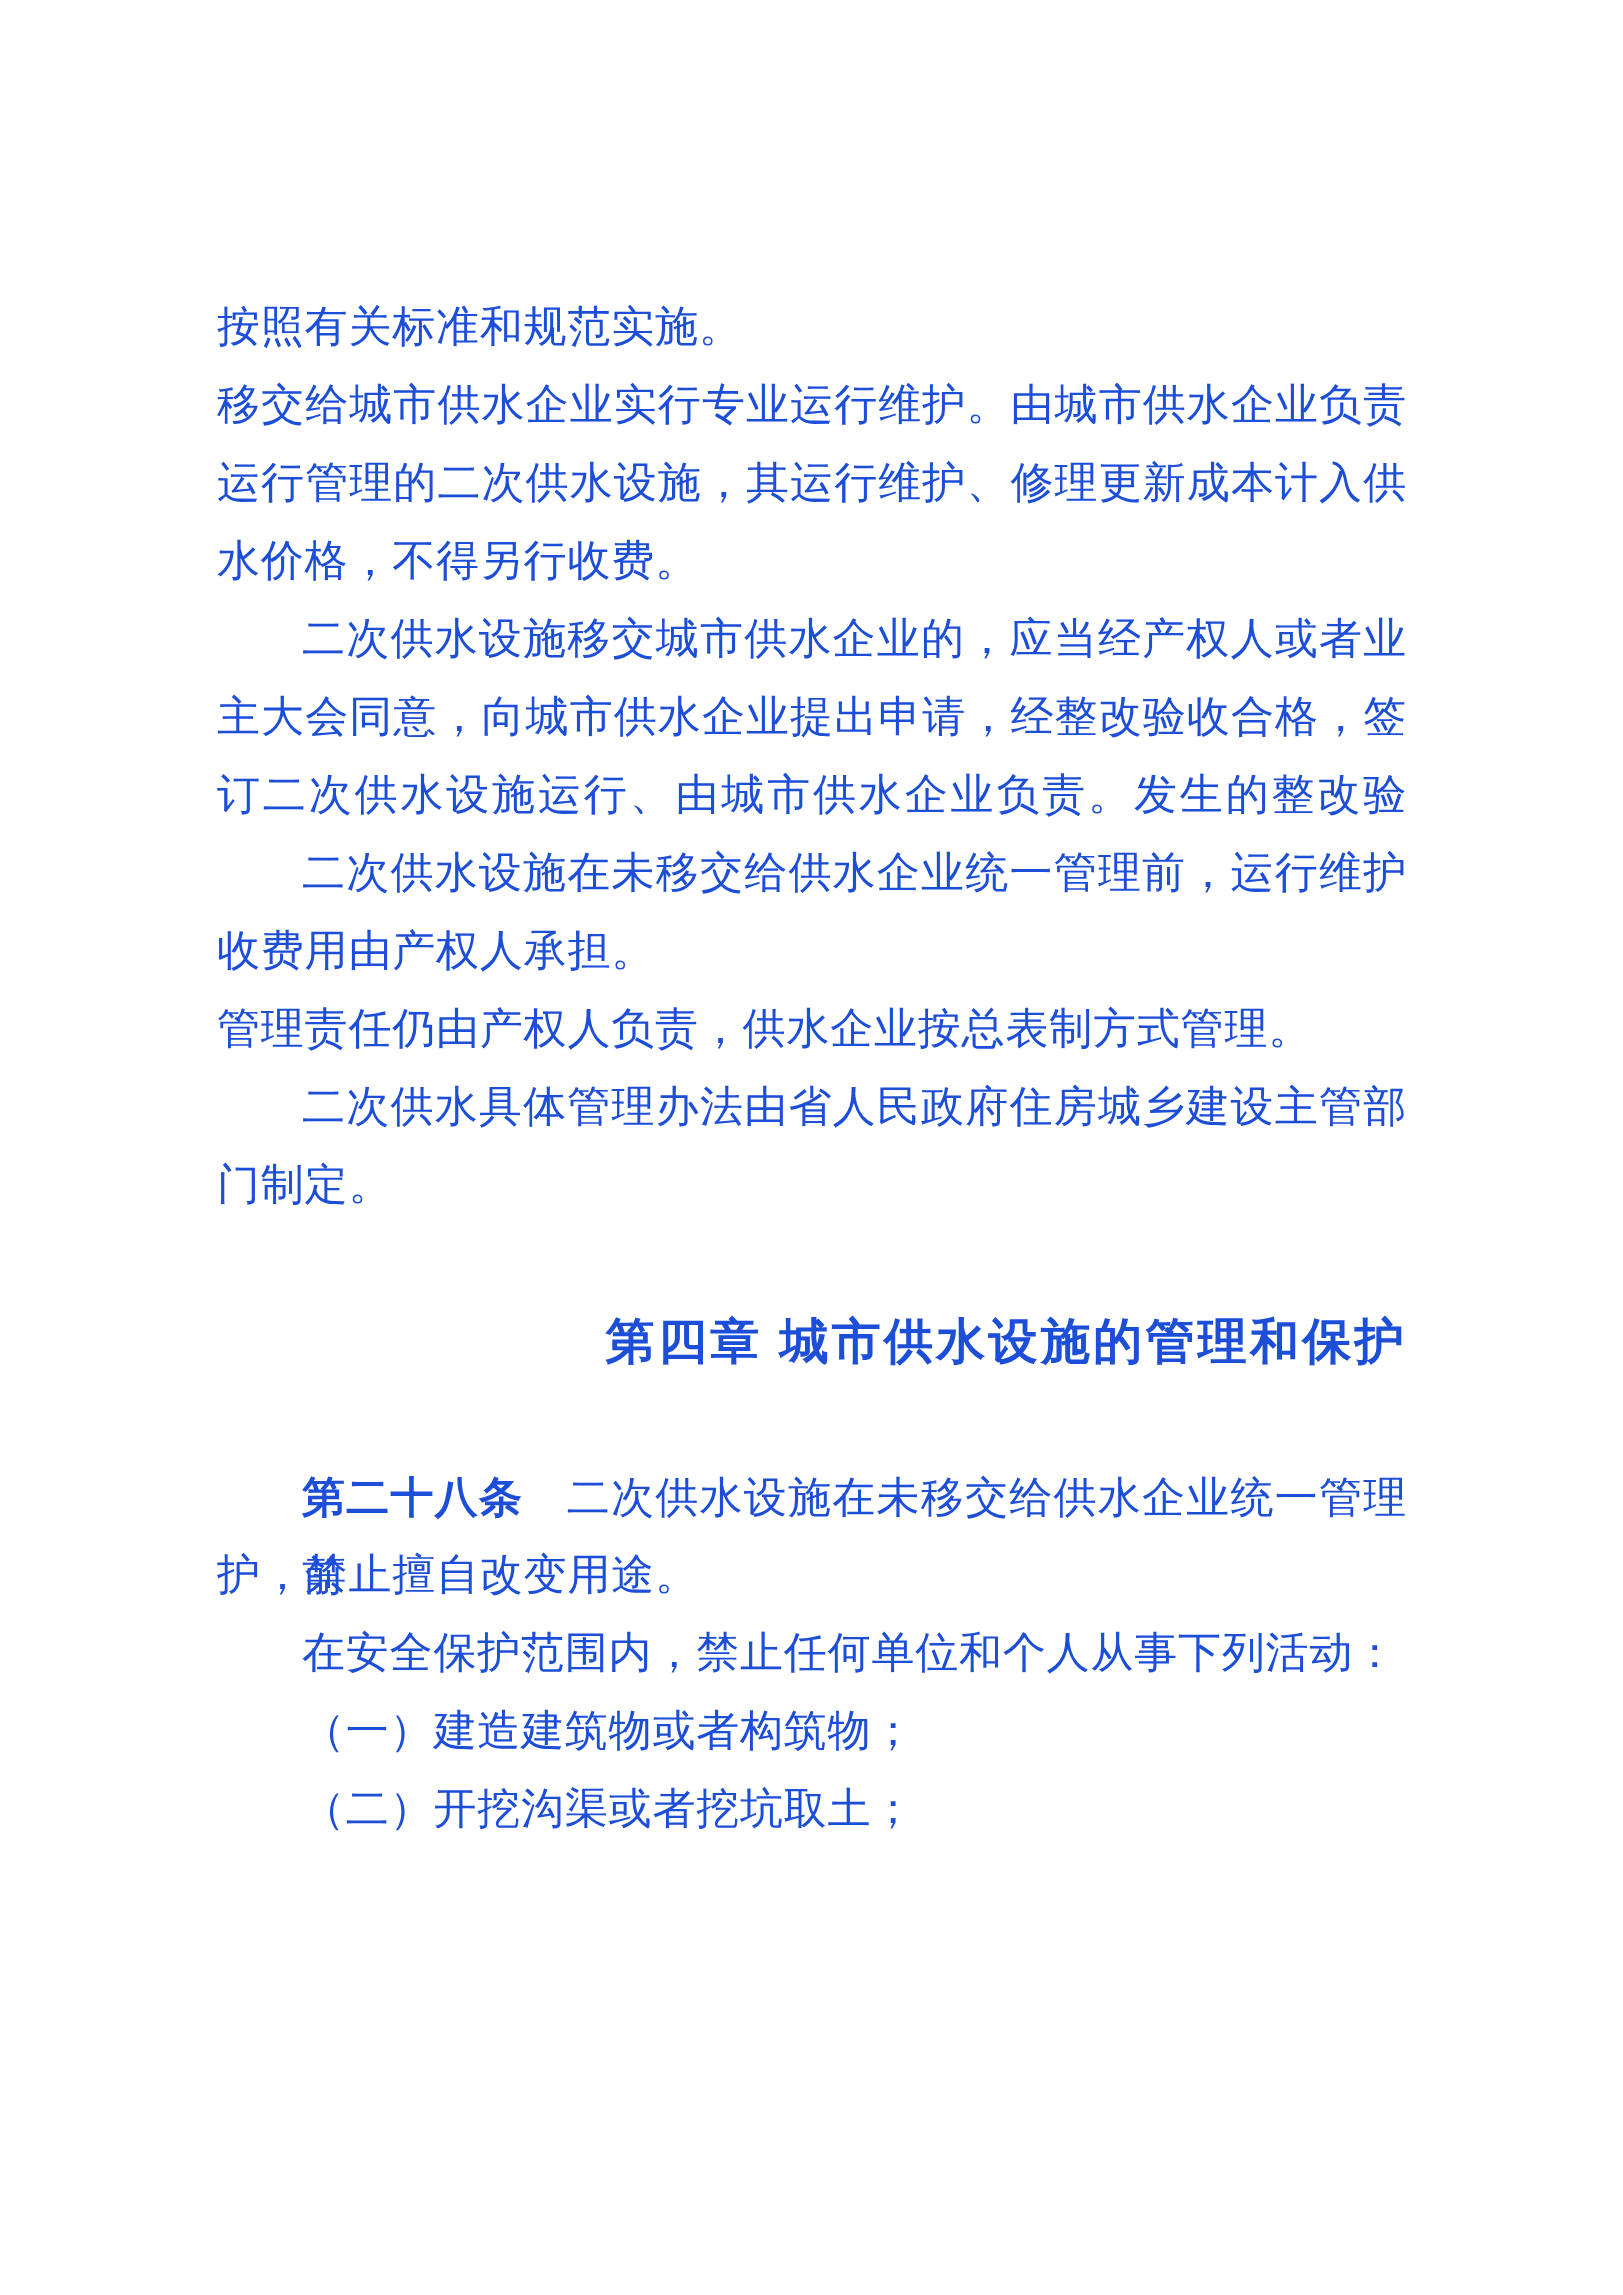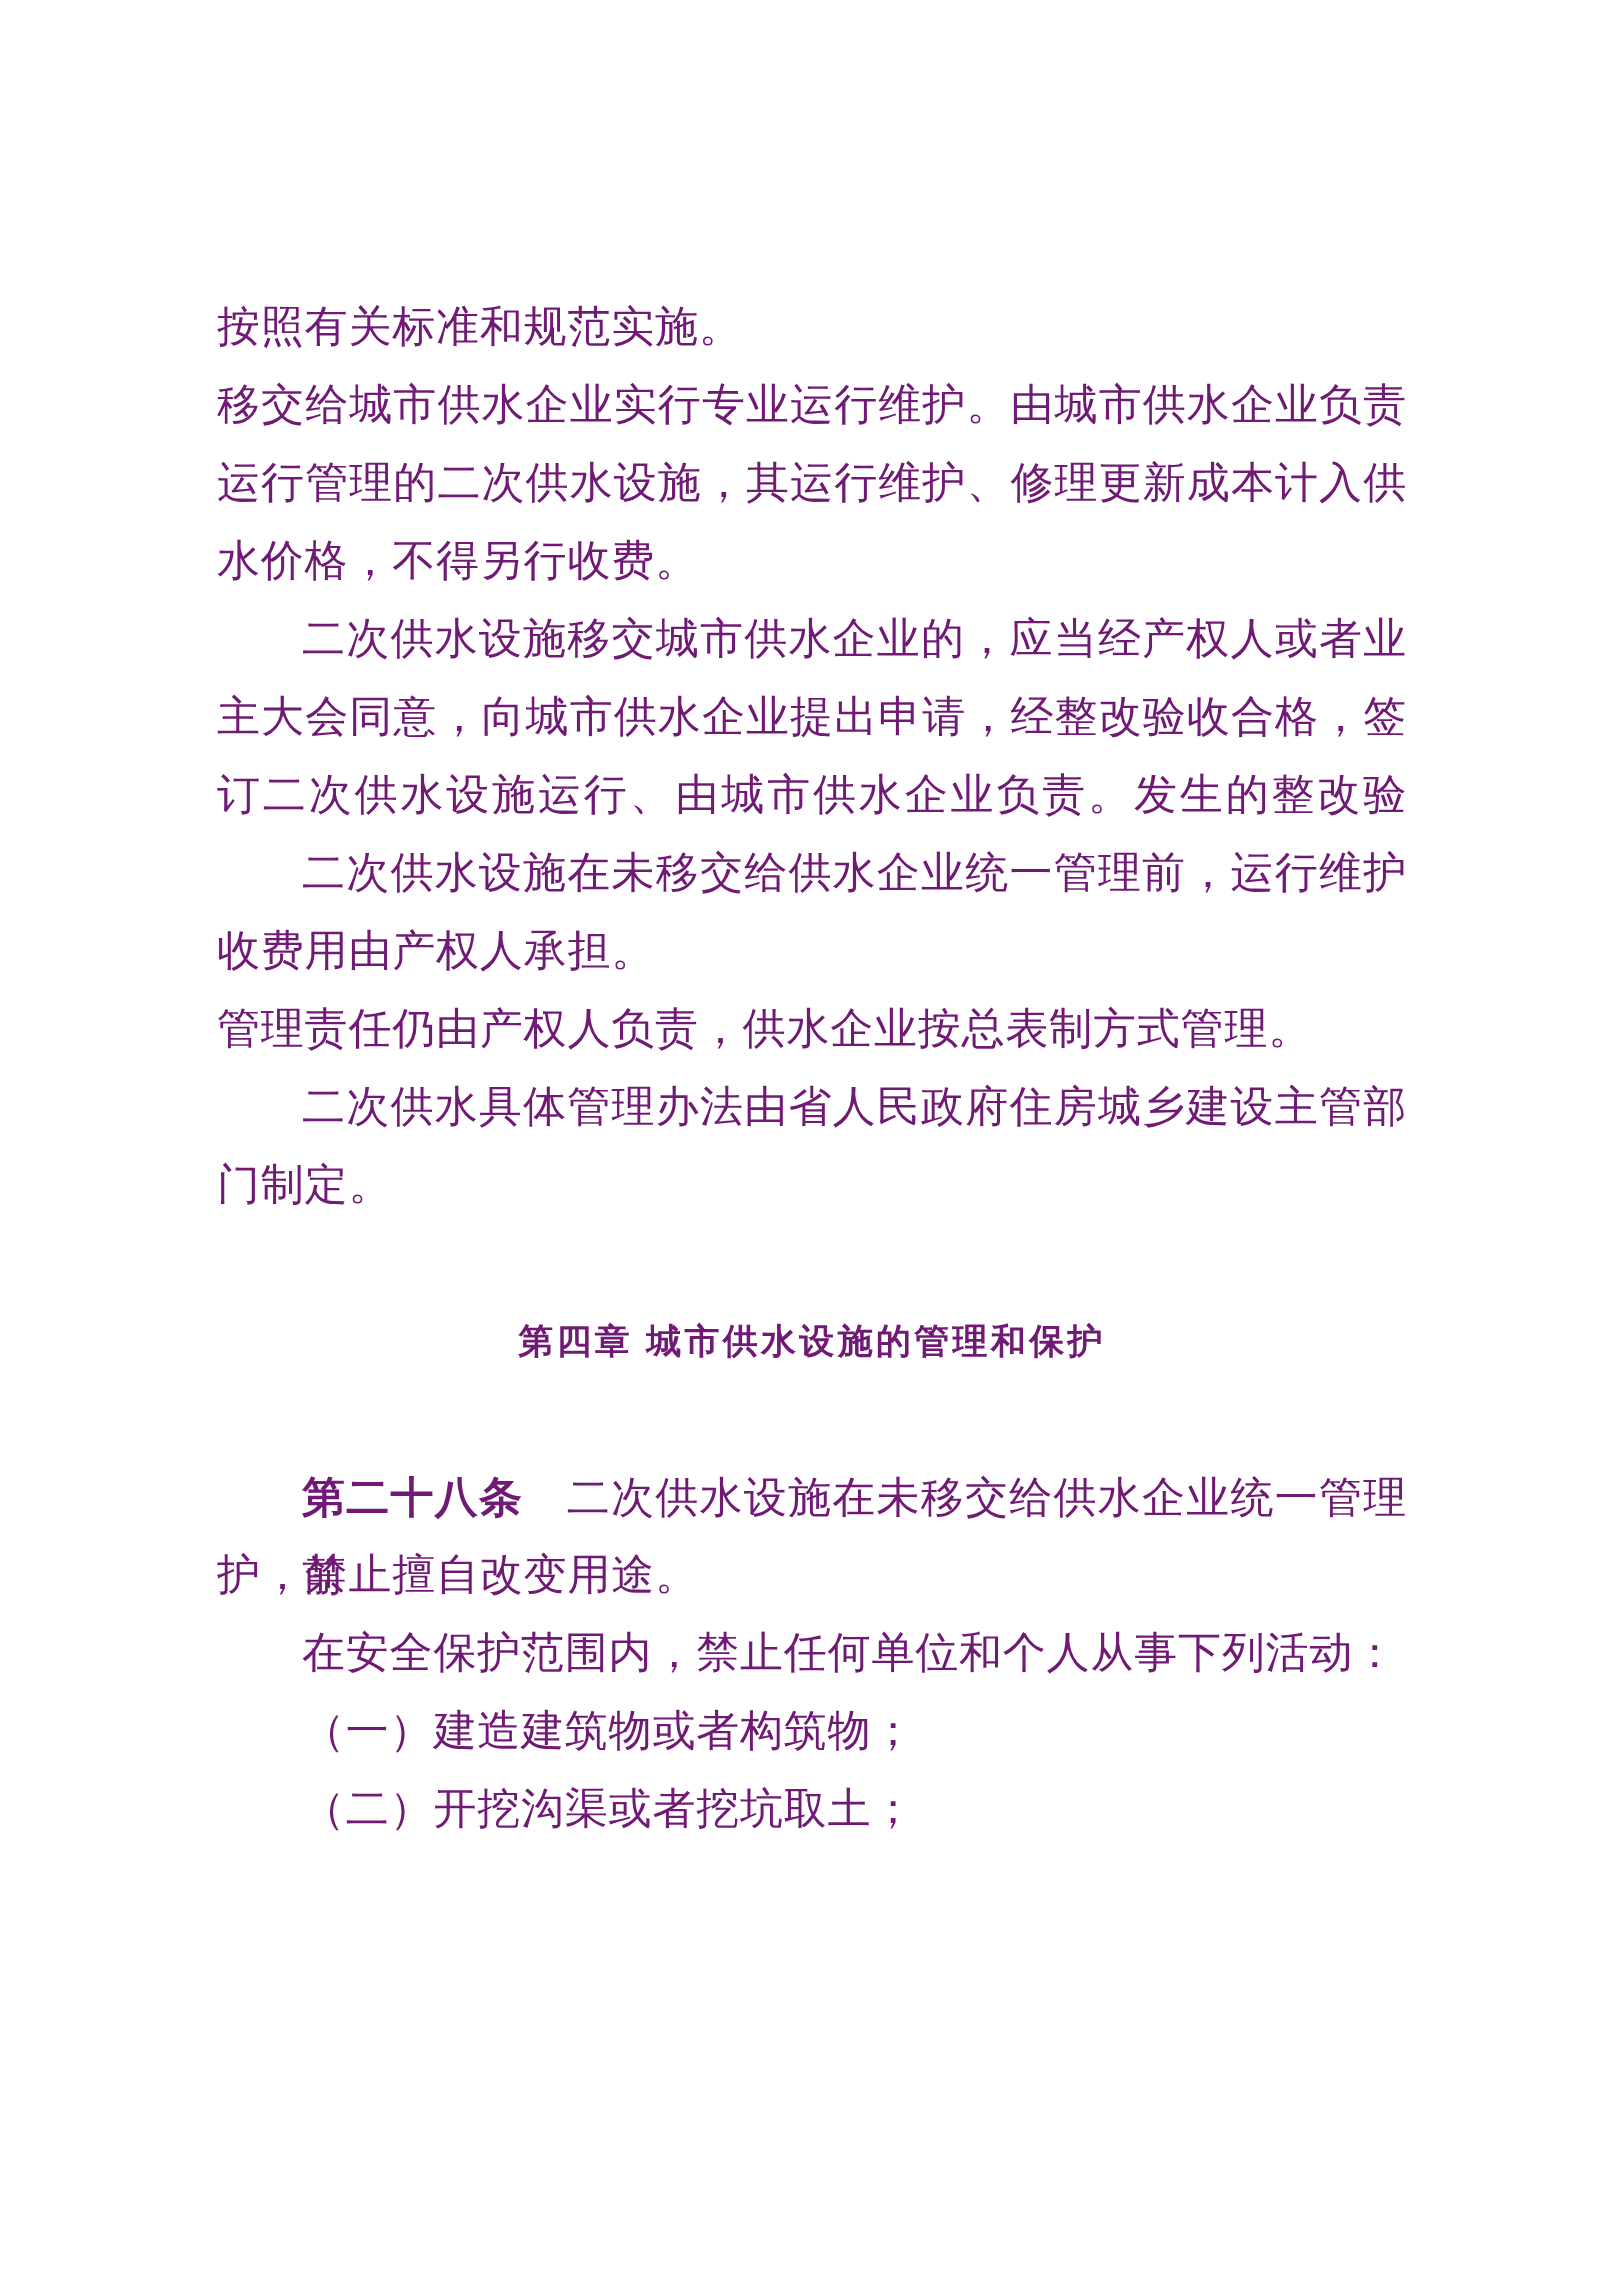--- a/index.html
+++ b/index.html
@@ -12,7 +12,7 @@
     width: 1623px;
     height: 2295px;
     background: #ffffff;
-    color: #701a75;
+    color: #1d4ed8;
     font-family: "Liberation Serif", "DejaVu Serif", serif;
     overflow: hidden;
   }

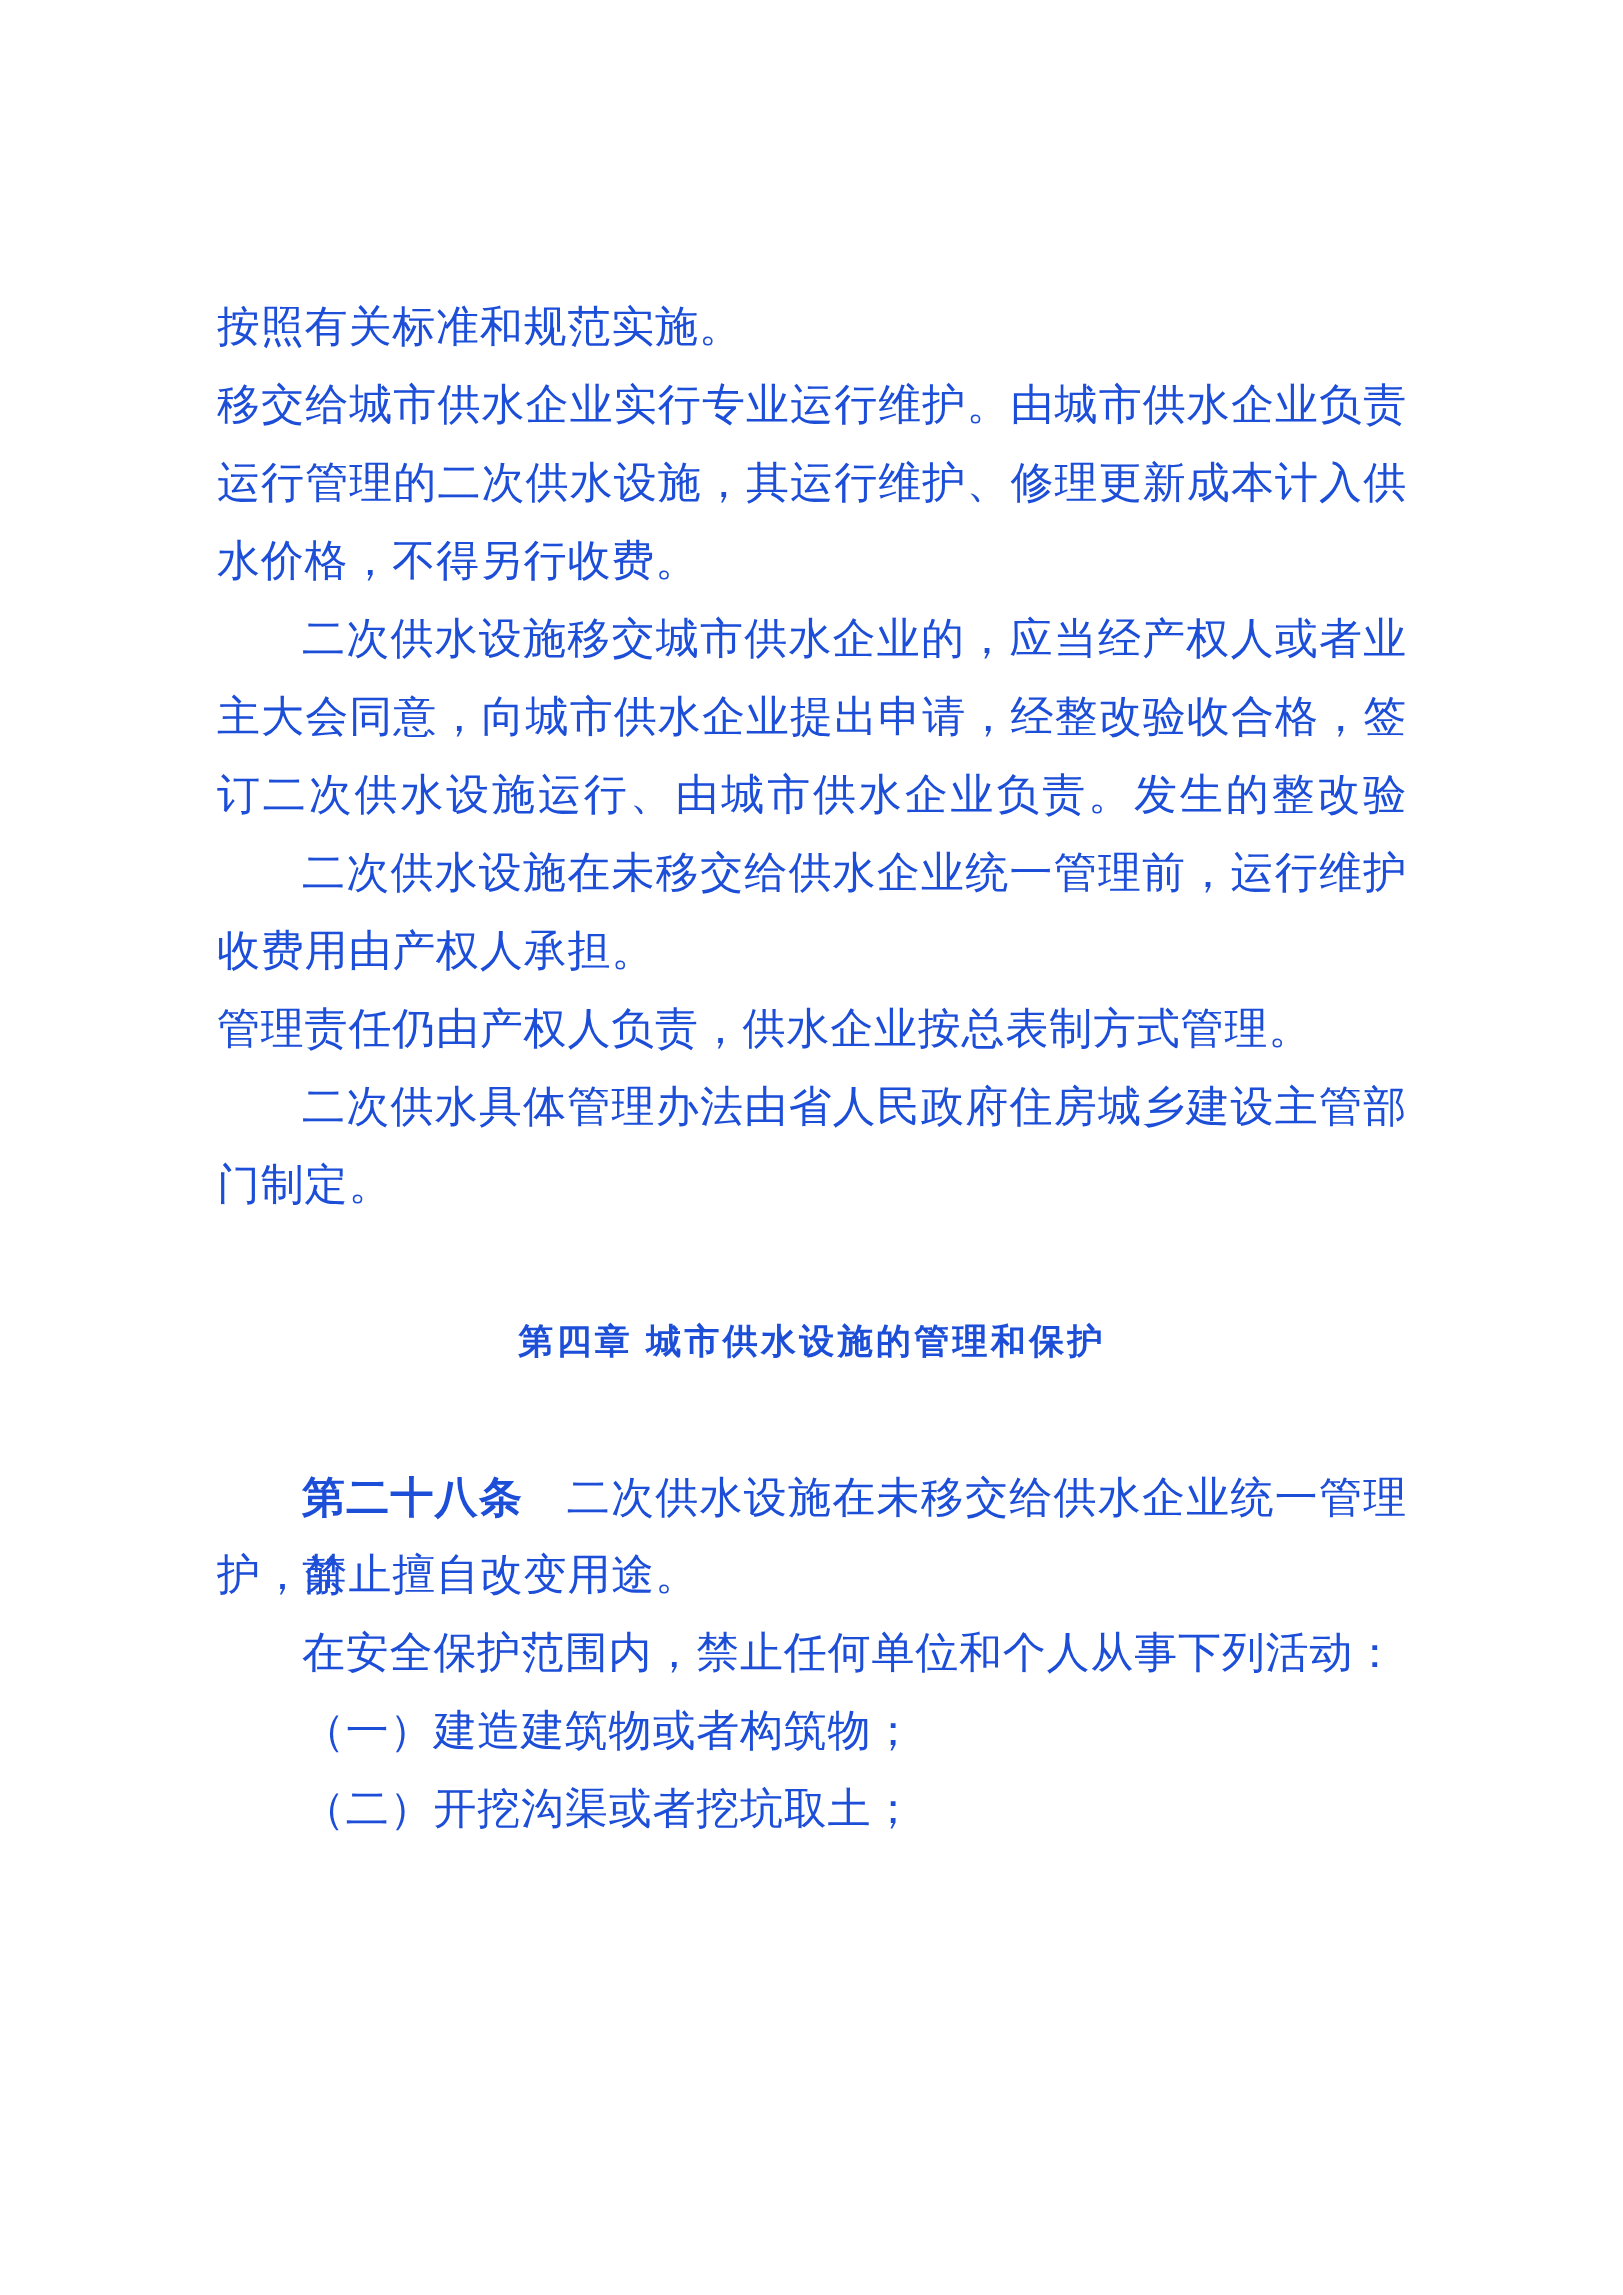--- a/index.html
+++ b/index.html
@@ -51,9 +51,9 @@
     height: 78px;
     line-height: 78px;
     margin: 78px 0;
-    font-size: 35px;
+    font-size: 49px;
     letter-spacing: 3.3px;
-    text-align: center;
+    text-align: right;
     font-weight: bold;
     font-family: "Liberation Sans", "DejaVu Sans", sans-serif;
   }

